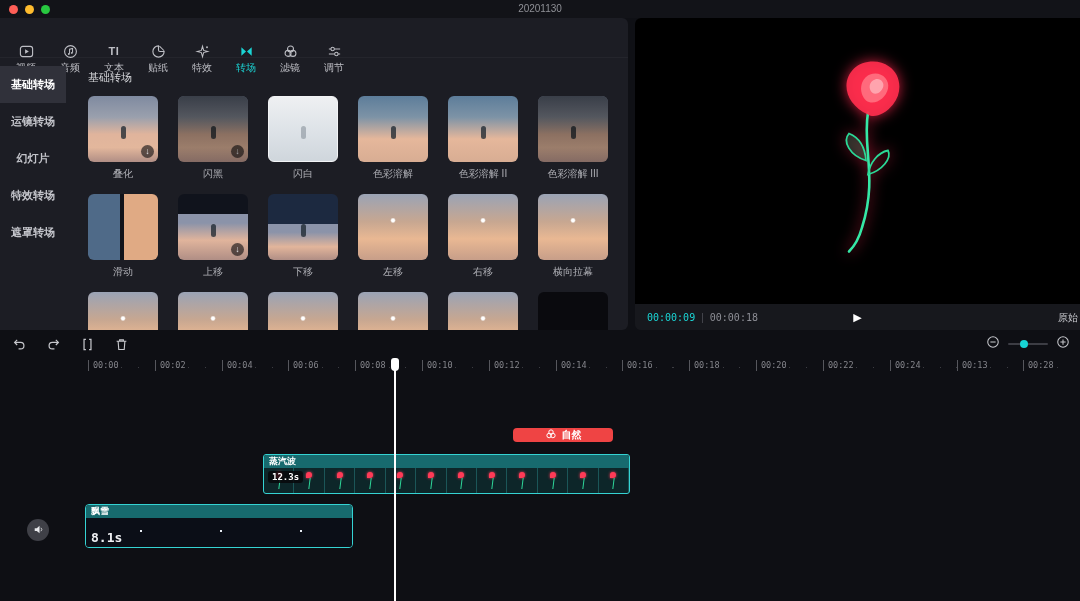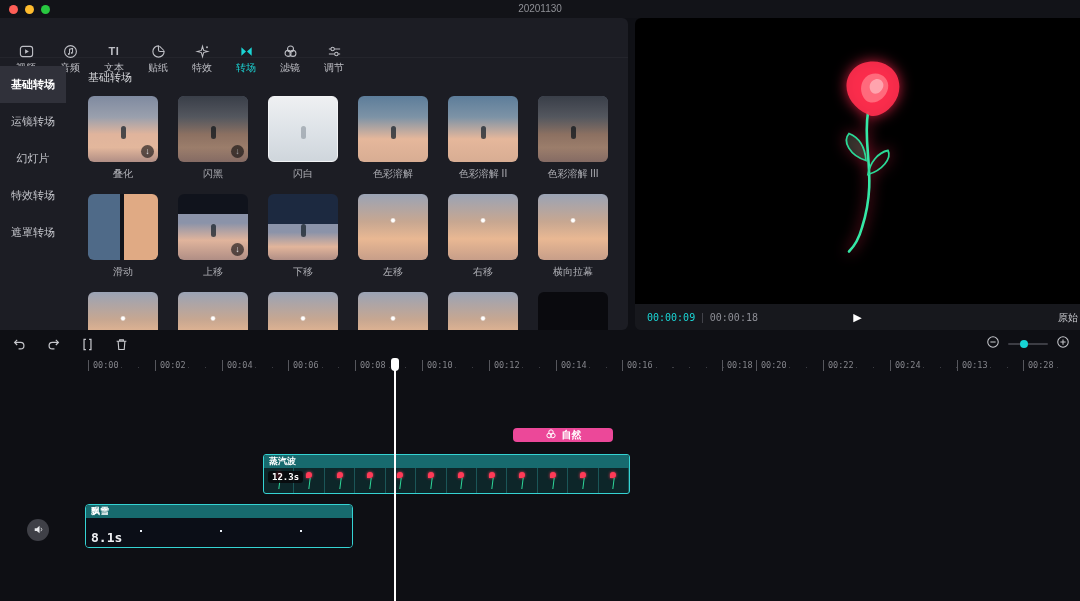--- a/index.html
+++ b/index.html
@@ -28,7 +28,7 @@
 
   .panel-body { display:flex; flex:1; min-height:0; }
   .sidebar { width:66px; padding-top:8px; flex:none; }
-  .side-item { height:37px; line-height:37px; text-align:center; font-size:11px; color:#c3c4ca; }
+  .side-item { height:37px; line-height:37px; text-align:center; font-size:11px; color:#c3c4ca;font-weight:bold; }
   .side-item.active { background:#30313a; color:#ffffff; font-weight:bold; }
 
   .content { flex:1; padding:12px 0 0 22px; overflow:hidden; position:relative; }

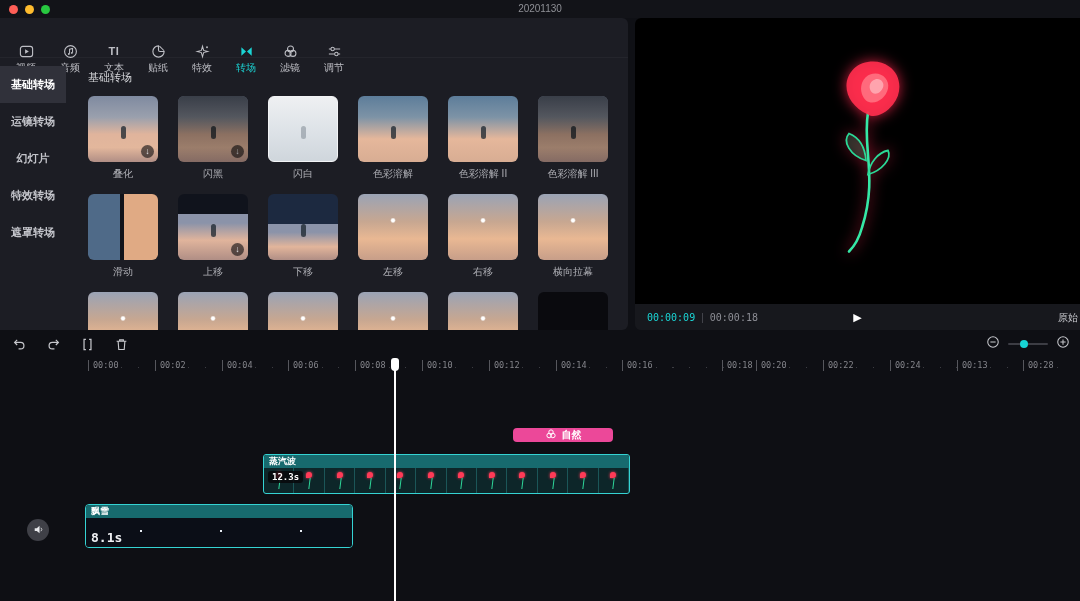--- a/index.html
+++ b/index.html
@@ -384,7 +384,7 @@
       <span class="rlabel" style="left:489px">00:12</span>
       <span class="rlabel" style="left:556px">00:14</span>
       <span class="rlabel" style="left:622px">00:16</span>
-      <span class="rlabel" style="left:722px">00:18</span>
+      <span class="rlabel" style="left:689px">00:18</span>
       <span class="rlabel" style="left:756px">00:20</span>
       <span class="rlabel" style="left:823px">00:22</span>
       <span class="rlabel" style="left:890px">00:24</span>

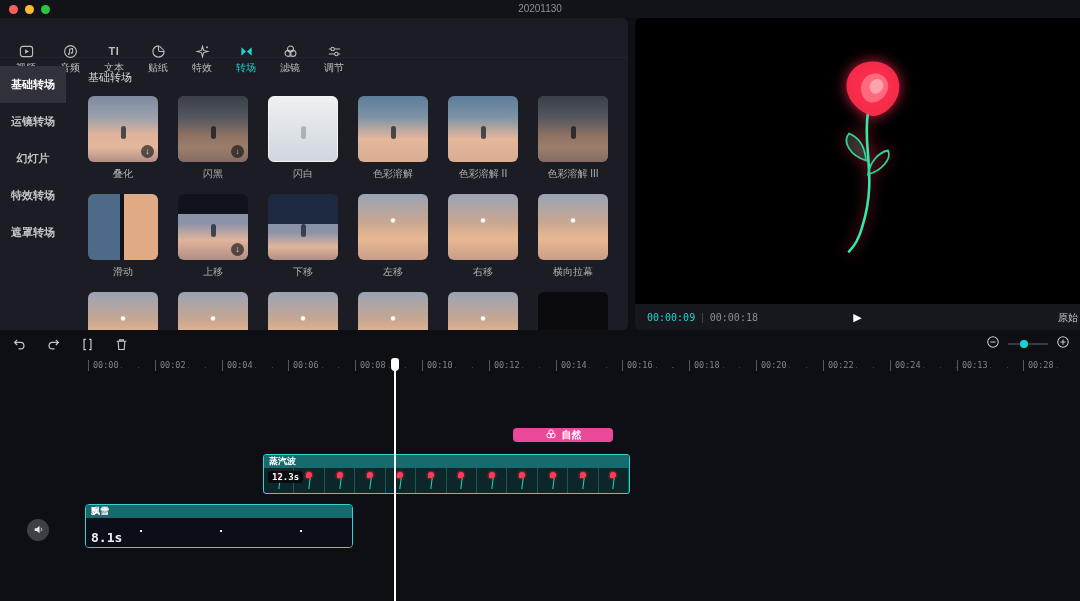--- a/index.html
+++ b/index.html
@@ -78,7 +78,7 @@
   .rlabel { position:absolute; top:2px; font-size:8.5px; color:#84858b; font-family:"DejaVu Sans Mono", monospace;
     padding-left:4px; border-left:1px solid #56575d; line-height:11px; }
 
-  .chip-filter { position:absolute; left:513px; top:98px; width:100px; height:14px; background:#ec4899; border-radius:4px;
+  .chip-filter { position:absolute; left:513px; top:98px; width:100px; height:14px; background:#ef4444; border-radius:4px;
     display:flex; align-items:center; justify-content:center; gap:5px; color:#fff; font-size:10px; font-weight:bold; }
 
   .effect-clip { position:absolute; left:263px; top:124px; width:367px; height:40px; border:1px solid #35d3d3; border-radius:3px; overflow:hidden; background:#0d2629; }

